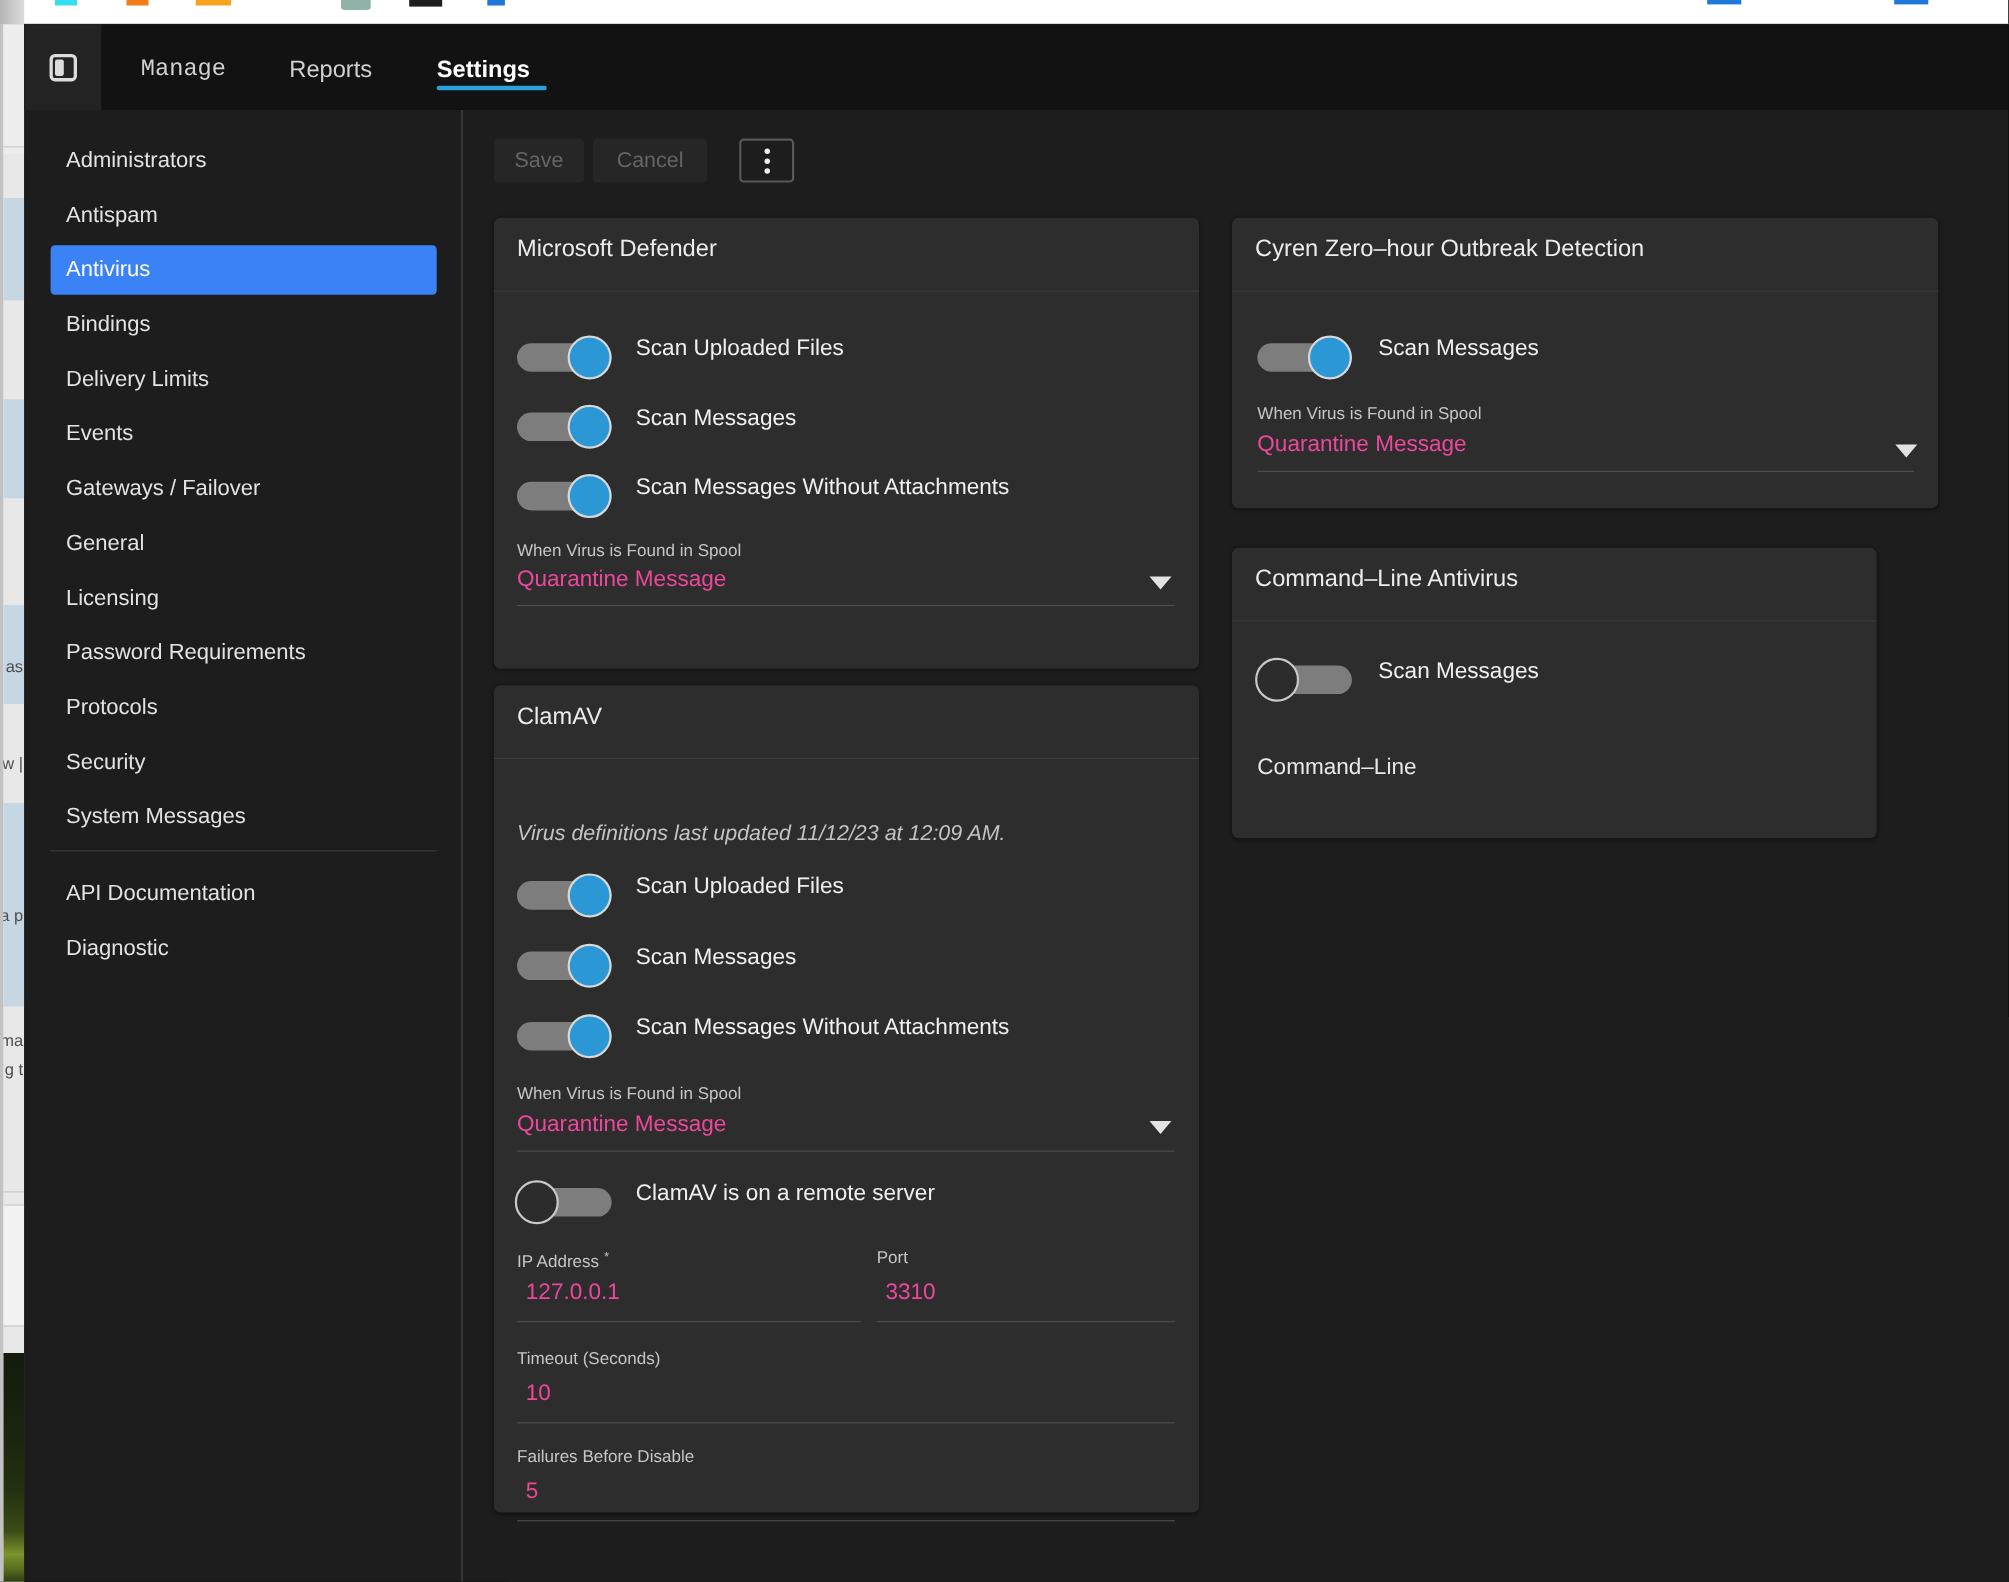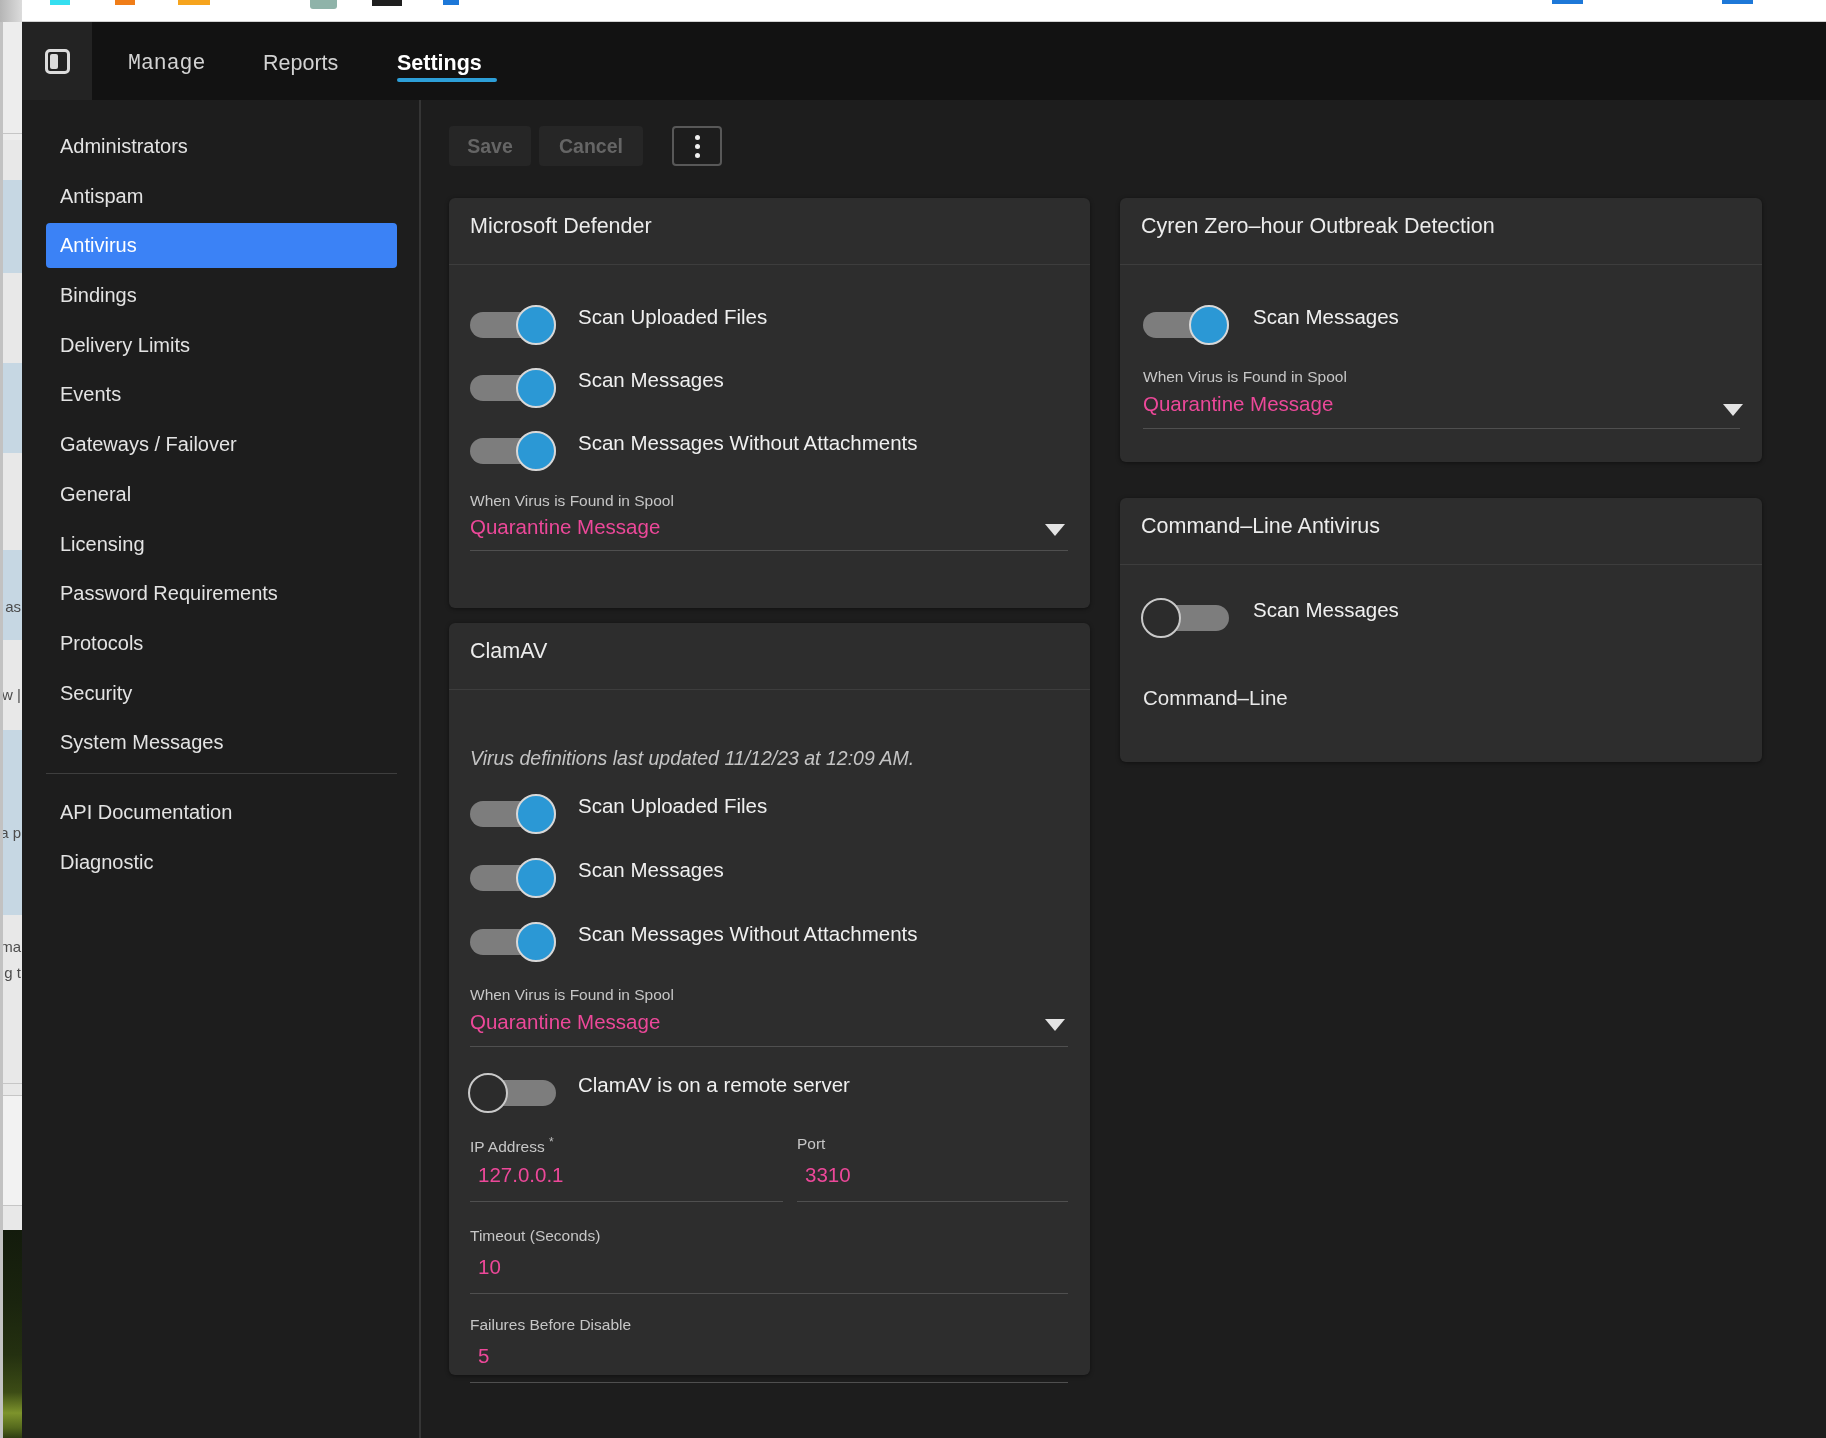--- a/index.html
+++ b/index.html
@@ -42,7 +42,7 @@
 
   
   .btn{position:absolute;top:104px;height:40px;background:#262626;border:none;border-radius:4px;
-       color:#656565;font-size:19.5px;font-family:inherit;display:flex;align-items:center;justify-content:center;font-weight:bold;}
+       color:#656565;font-size:19.5px;font-family:inherit;display:flex;align-items:center;justify-content:center;}
   .kebab{position:absolute;left:650px;top:104px;width:50px;height:40px;background:transparent;
          border:2px solid #585858;border-radius:4px;display:flex;flex-direction:column;align-items:center;justify-content:center;gap:4px;}
   .kebab .dot{width:5px;height:5px;border-radius:50%;background:#f0f0f0;}

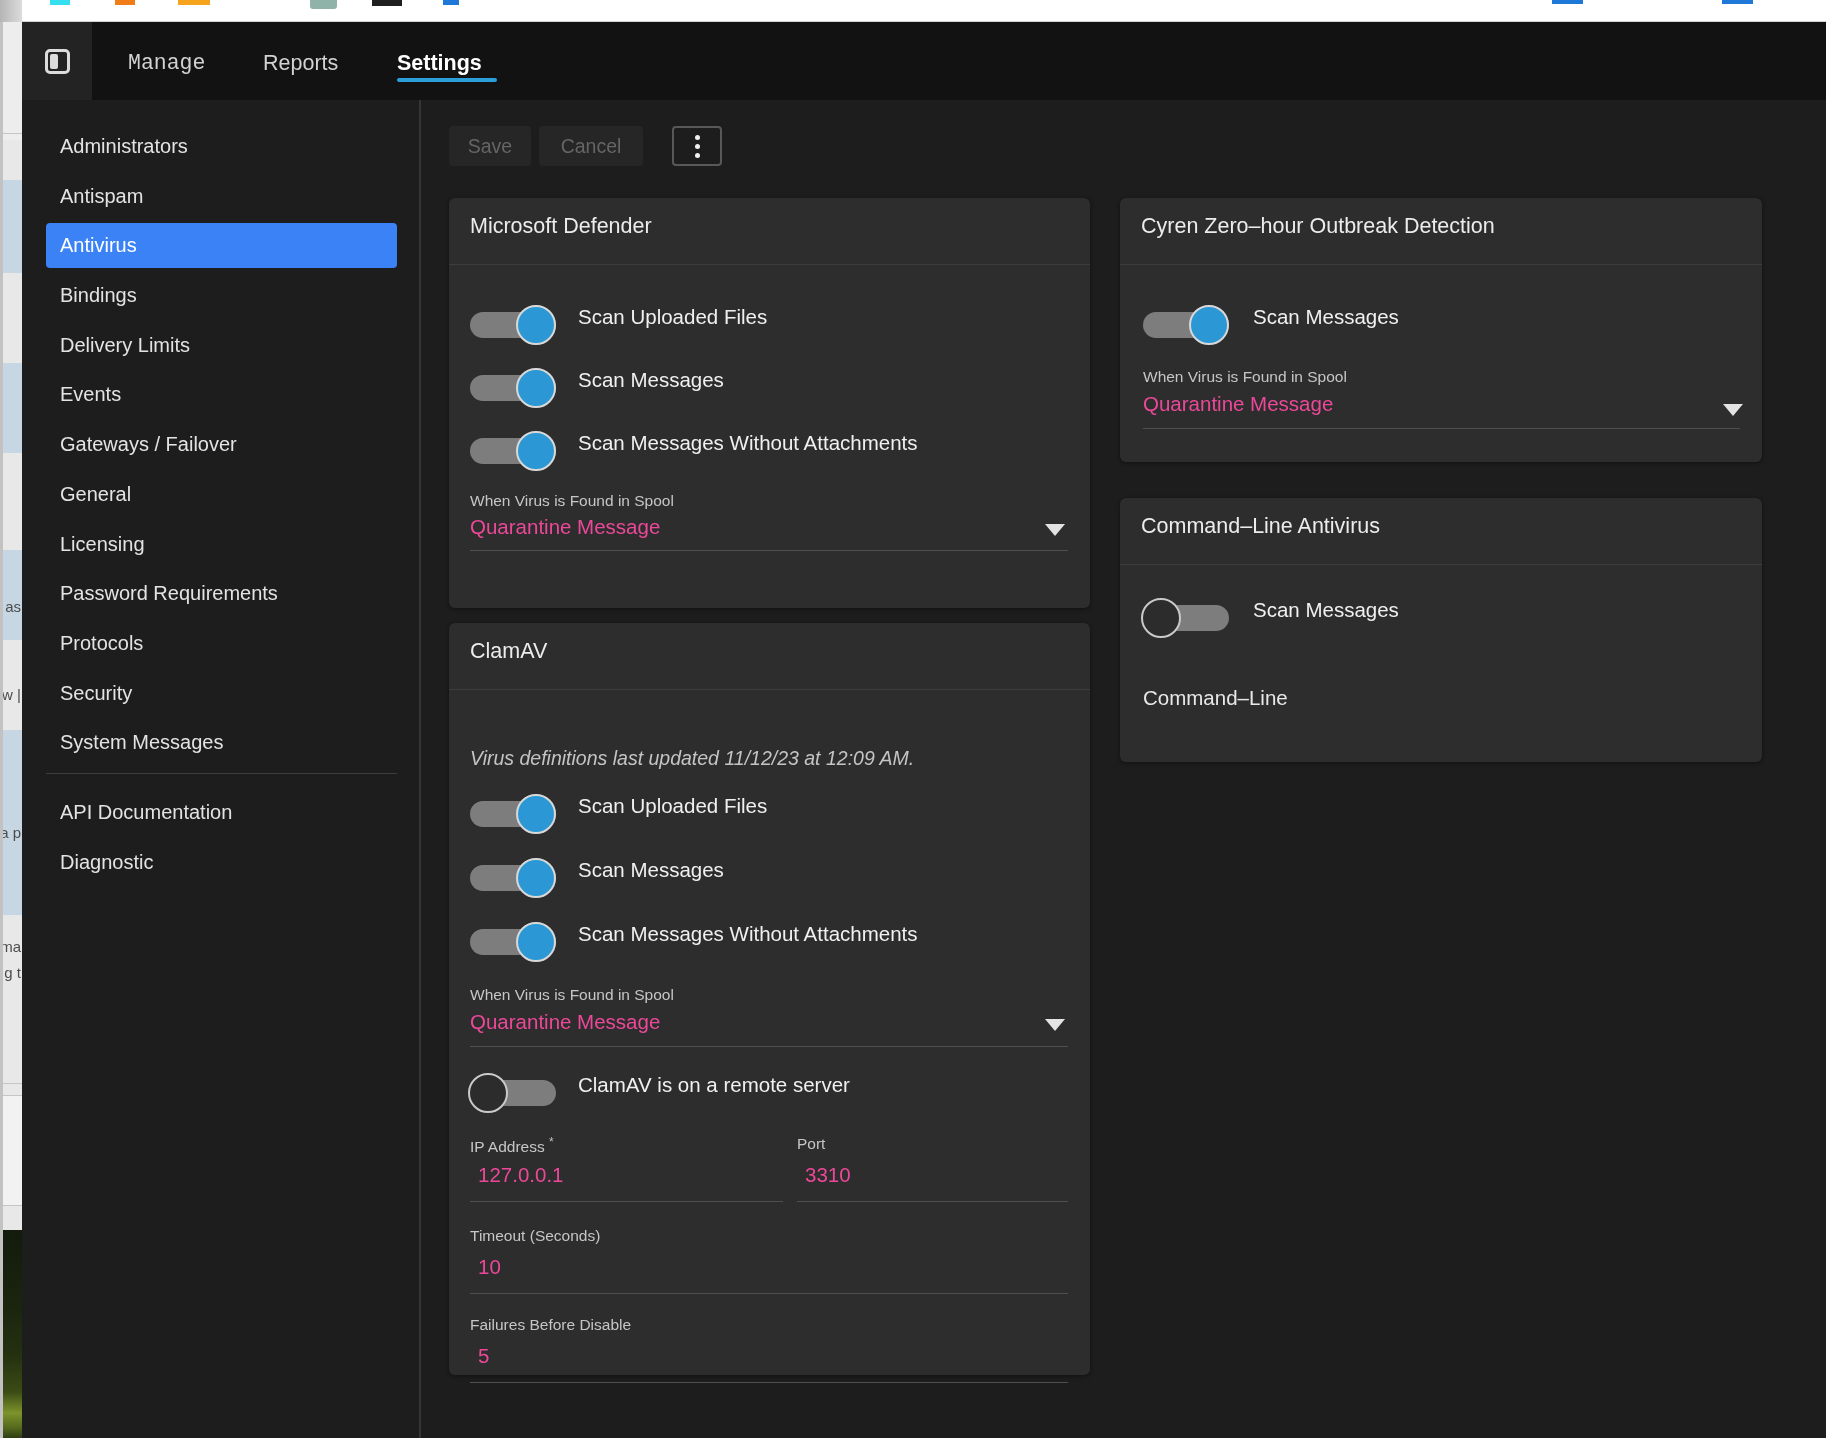--- a/index.html
+++ b/index.html
@@ -255,7 +255,7 @@
       <div class="hr2" style="left:23px;top:230px;width:597px"></div>
     </div>
 
-    <div class="card" style="left:1098px;top:476px;width:642px;height:264px">
+    <div class="card" style="left:1098px;top:476px;width:586px;height:264px">
       <div class="card-title">Command–Line Antivirus</div>
       <div class="card-hr"></div>
       <div id="commandline-toggles">

